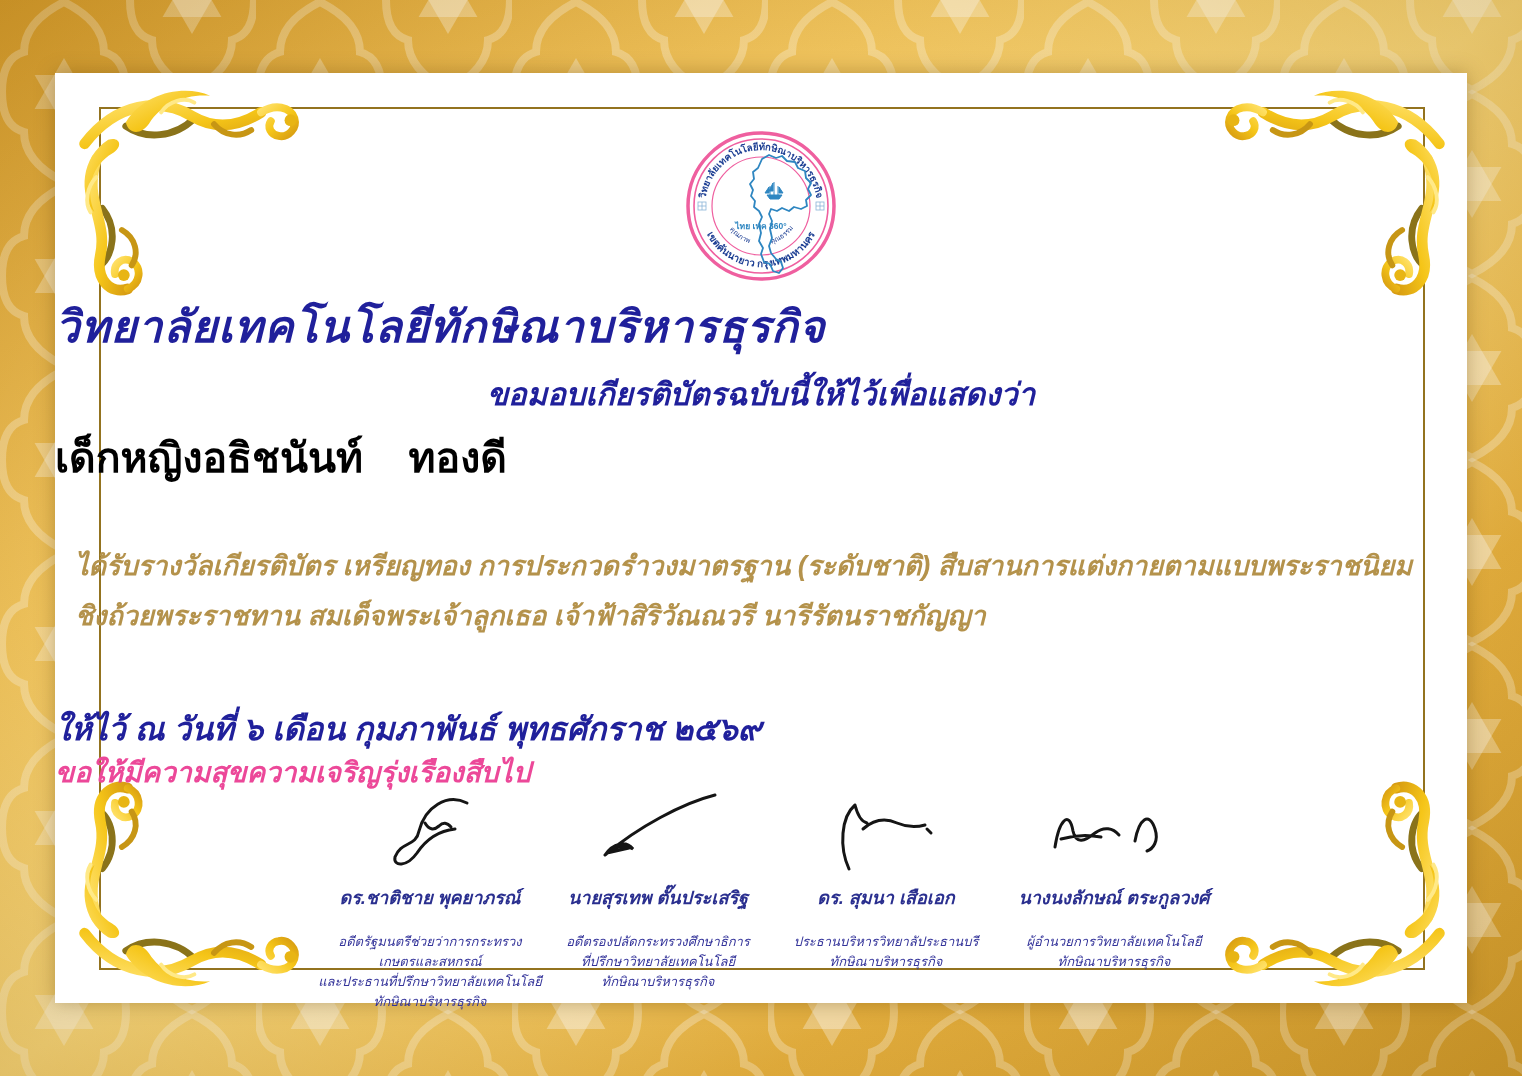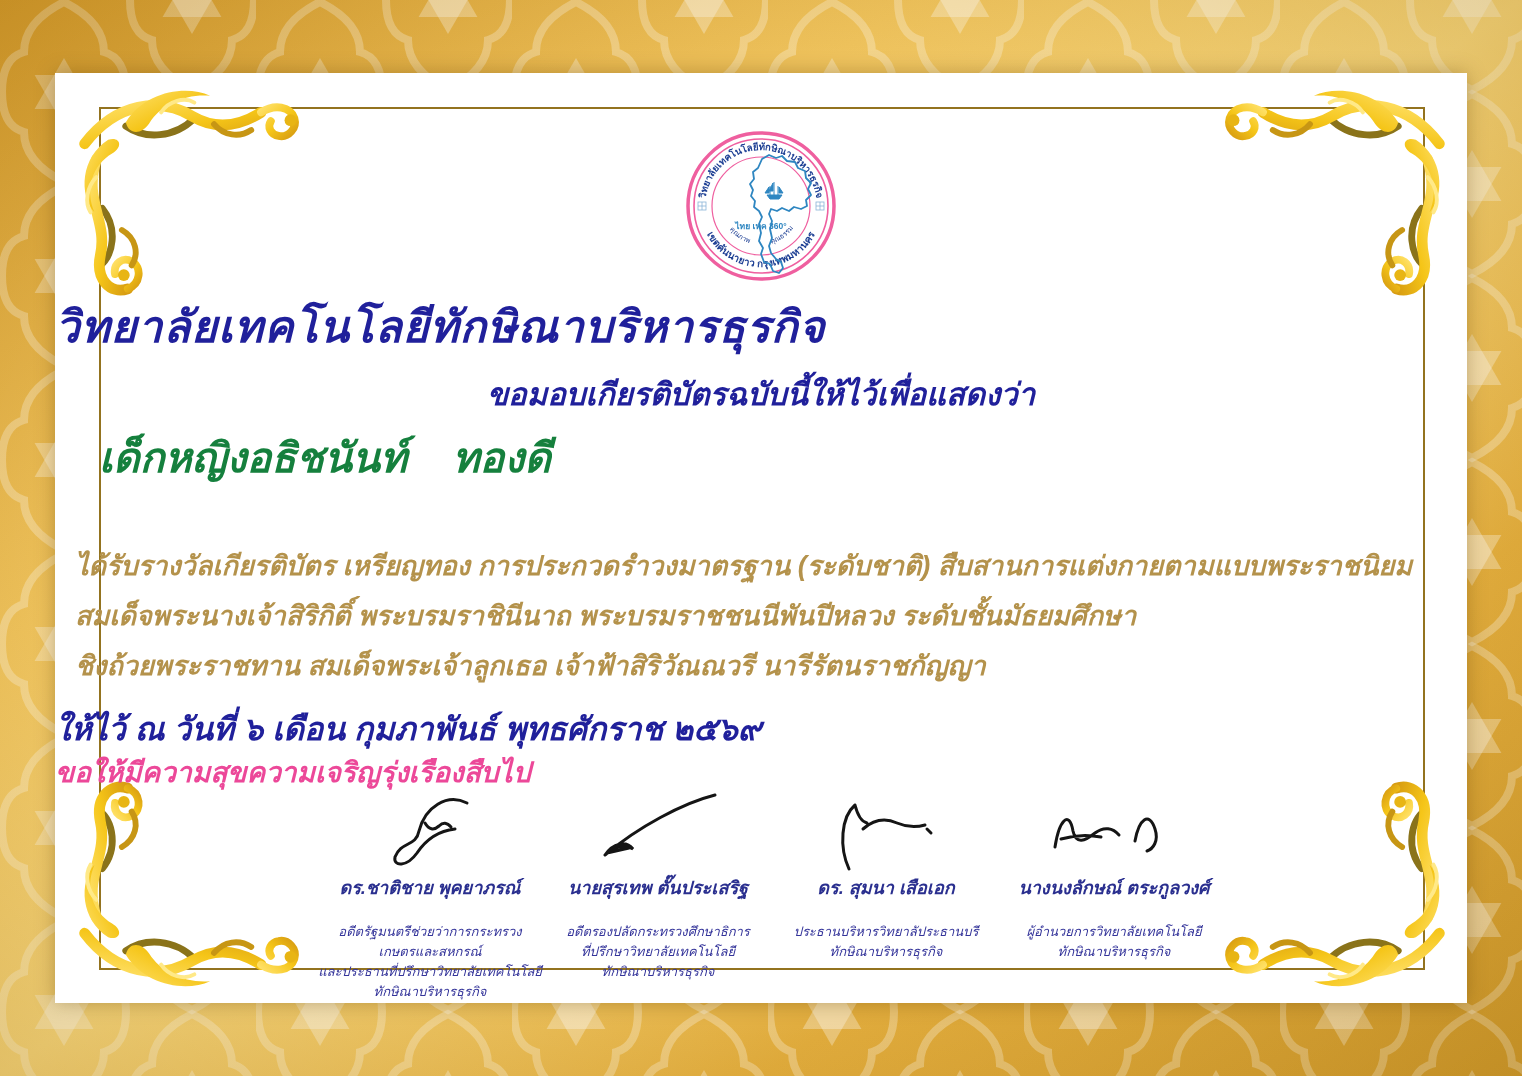--- a/index.html
+++ b/index.html
@@ -21,7 +21,7 @@
   .subtitle{position:absolute;left:0;right:0;top:296px;font-size:31px;font-weight:bold;
          font-style:italic;color:#20209b;text-align:center;}
   .recipient{position:absolute;left:0;right:0;top:352px;font-size:41px;font-weight:bold;
-         font-style:italic;color:#15803d;white-space:pre;margin-left:44px;}
+         color:#000000;white-space:pre;}
   .school{position:absolute;left:0;right:0;top:416px;font-size:31px;font-weight:bold;
          font-style:italic;color:#b4924b;}
   .body-lines{position:absolute;left:20px;right:20px;top:468px;font-size:27px;

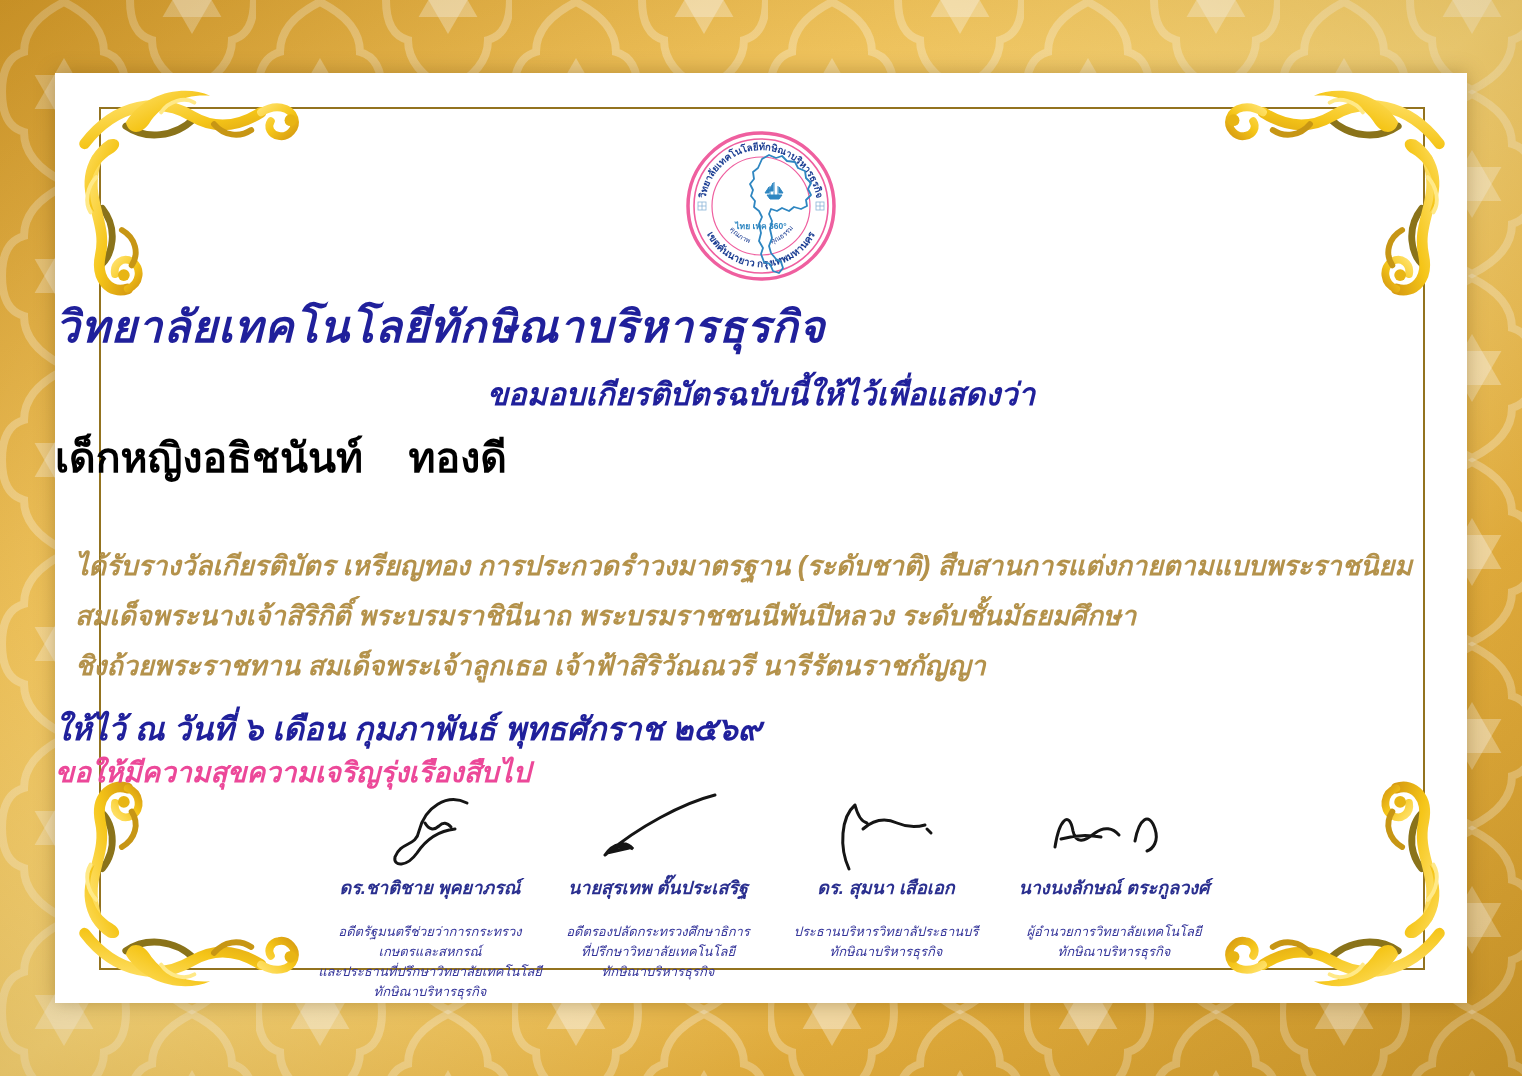--- a/index.html
+++ b/index.html
@@ -167,7 +167,6 @@
 
     <div class="body-lines">
       <div>ได้รับรางวัลเกียรติบัตร เหรียญทอง การประกวดรำวงมาตรฐาน (ระดับชาติ) สืบสานการแต่งกายตามแบบพระราชนิยม</div>
-      <div>สมเด็จพระนางเจ้าสิริกิติ์ พระบรมราชินีนาถ พระบรมราชชนนีพันปีหลวง ระดับชั้นมัธยมศึกษา</div>
       <div>ชิงถ้วยพระราชทาน สมเด็จพระเจ้าลูกเธอ เจ้าฟ้าสิริวัณณวรี นารีรัตนราชกัญญา</div>
     </div>
 

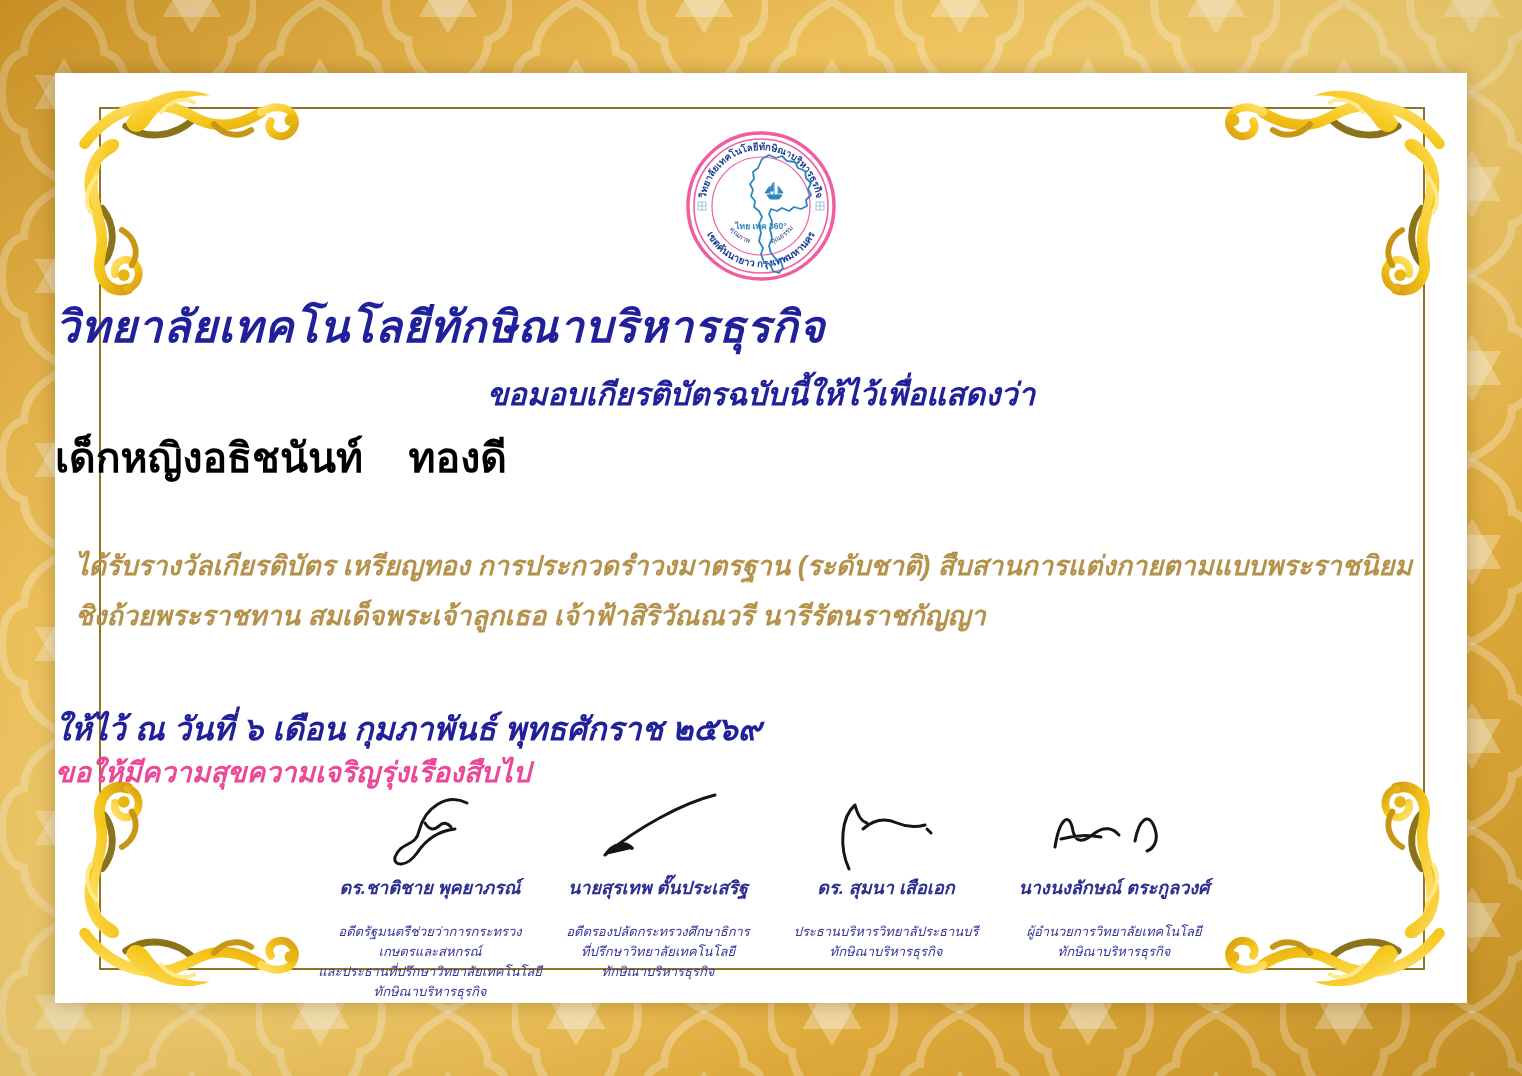--- a/index.html
+++ b/index.html
@@ -34,7 +34,7 @@
          justify-content:space-between;}
   .sig-col{width:226px;text-align:center;}
   .sig-scribble{height:82px;display:block;margin:0 auto;}
-  .sig-name{font-size:18px;font-weight:bold;font-style:italic;color:#2a2f8f;margin-top:2px;}
+  .sig-name{font-size:18px;font-weight:bold;font-style:italic;color:#2a2f8f;margin-top:12px;}
   .sig-role{font-size:13px;font-style:italic;color:#34349a;line-height:20px;margin-top:20px;}
   .sig-role div{white-space:nowrap;}
 </style>

